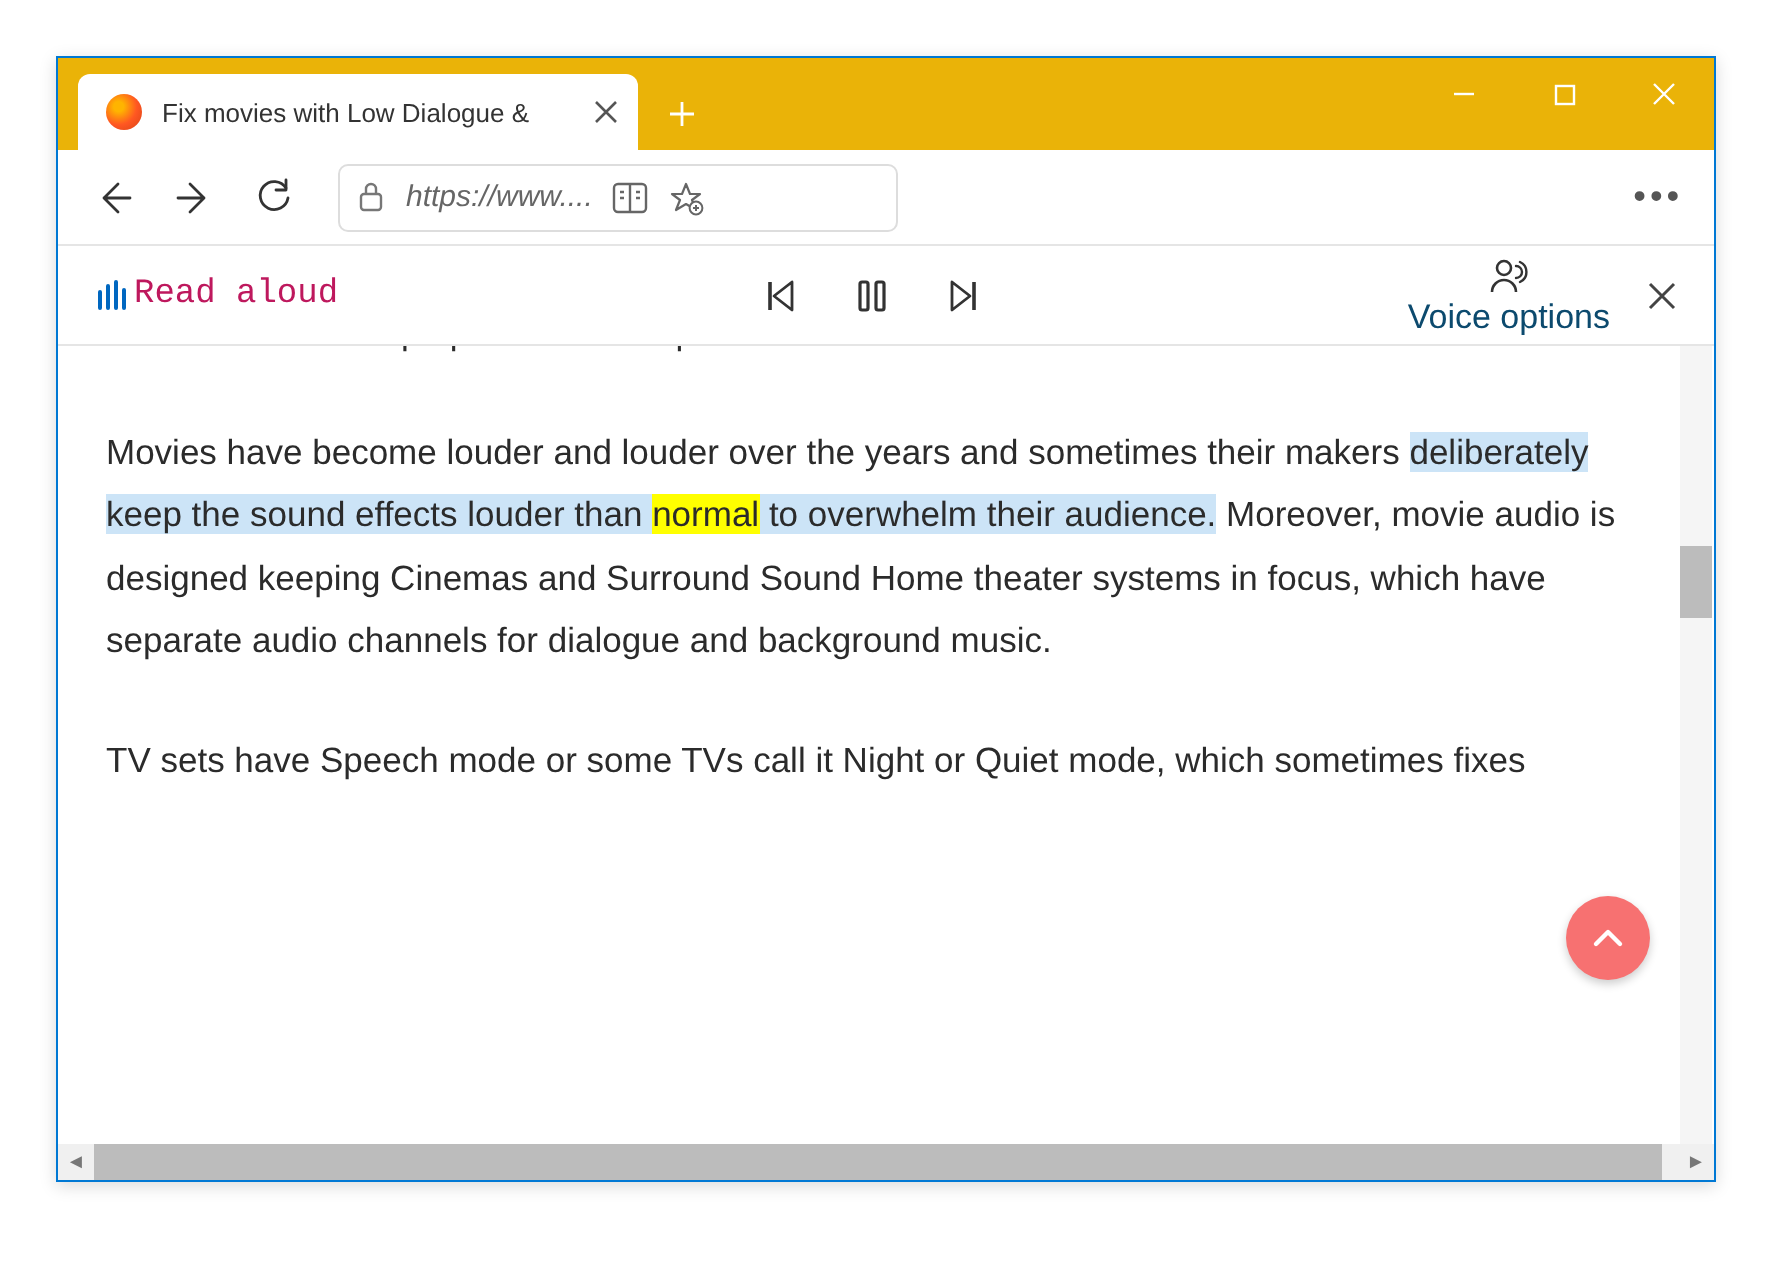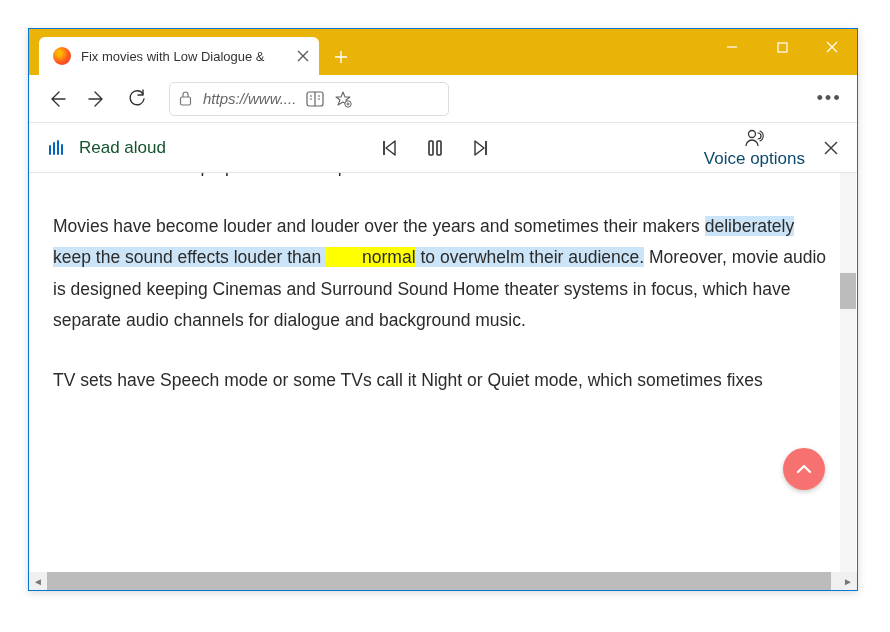--- a/index.html
+++ b/index.html
@@ -152,9 +152,9 @@
     .read-aloud {
       display: flex;
       align-items: center;
-      gap: 12px;
-      color: #14532d;
-      cursor: pointer;
+      color: #be185d;
+      cursor: pointer;
+      font-family: Liberation Mono, monospace;
     }
     .read-aloud-label {
       font-size: 17px;

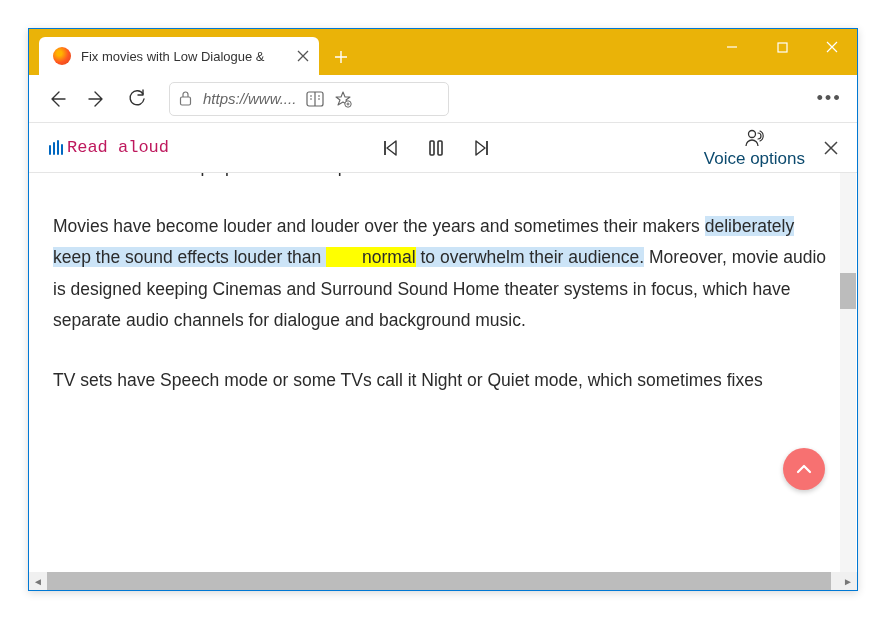--- a/index.html
+++ b/index.html
@@ -218,7 +218,6 @@
     }
     .hl-yellow {
       background: #ffff00;
-      padding-left: 36px;
     }
     .fab {
       position: absolute;

